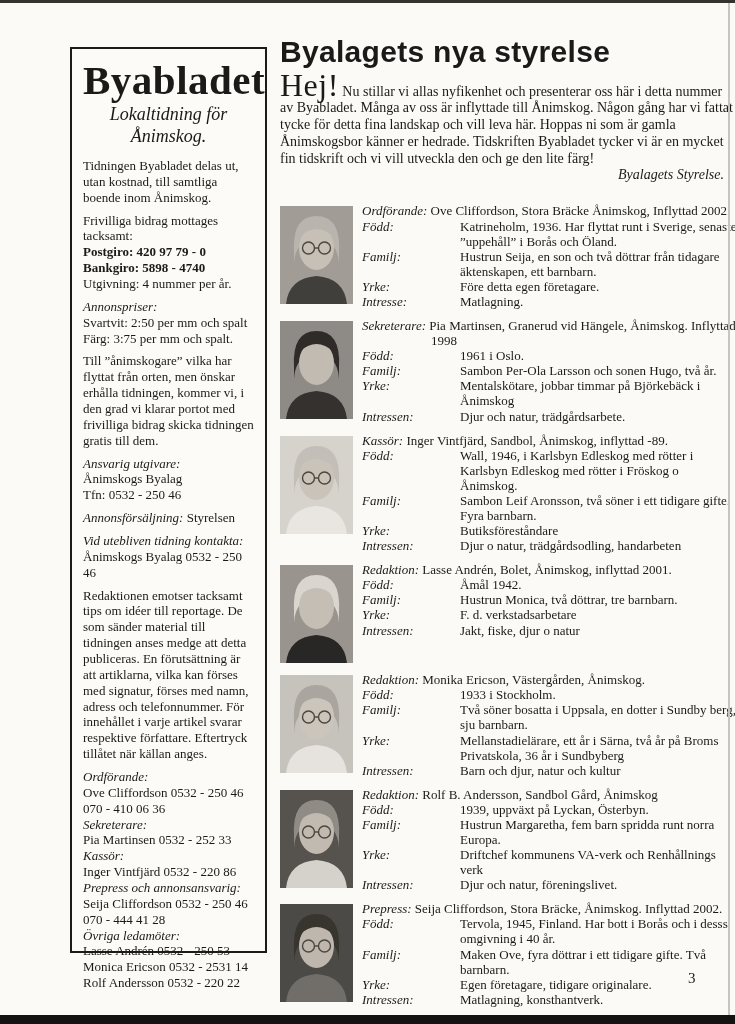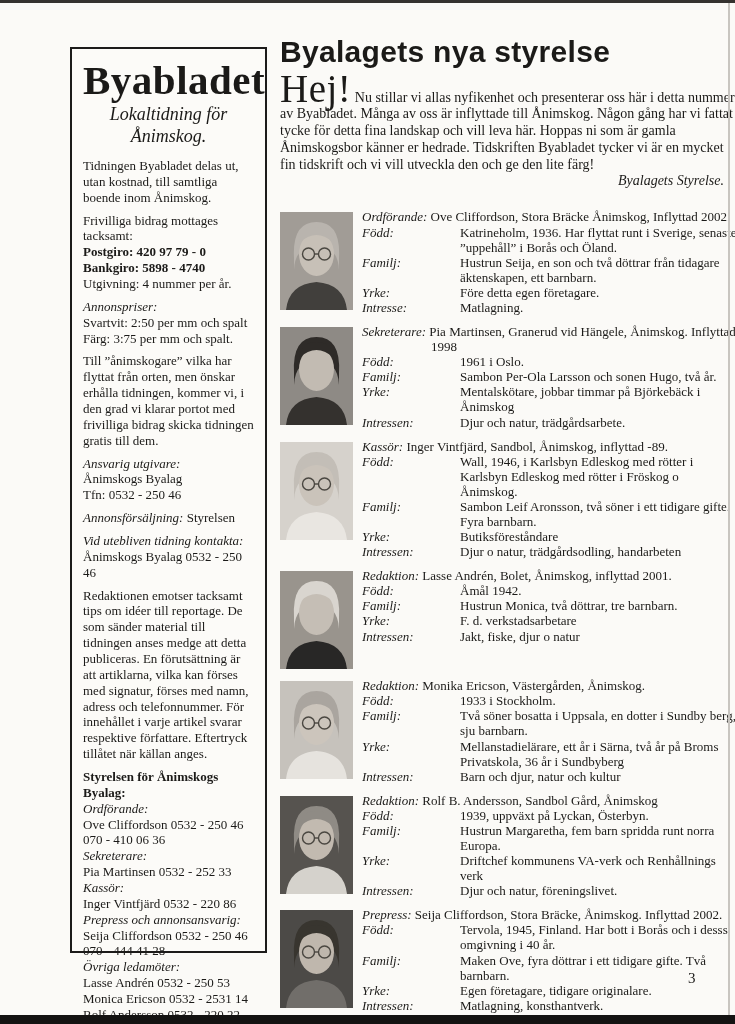--- a/index.html
+++ b/index.html
@@ -27,7 +27,7 @@
   .main-title{font-family:"Liberation Sans", sans-serif;font-weight:bold;
               font-size:30px;margin:0 0 5px;line-height:1.05;letter-spacing:.3px;}
   .intro{font-size:14px;line-height:1.2;margin:0;}
-  .intro-lead{font-size:39px;line-height:.8;letter-spacing:.5px;}
+  .intro-lead{font-size:32px;line-height:.8;letter-spacing:.5px;}
   .signature{font-style:italic;text-align:right;font-size:14px;margin:0 14px 20px 0;}
 
   .members{display:flex;flex-direction:column;}

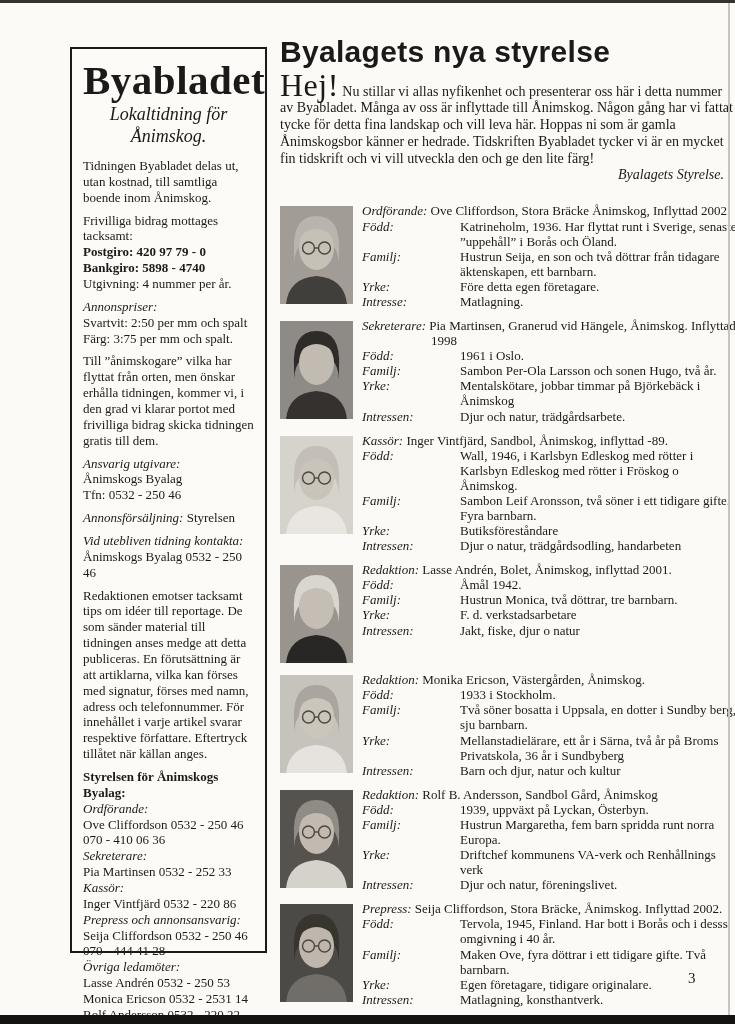--- a/index.html
+++ b/index.html
@@ -90,7 +90,6 @@
     <p class="sb-p">Redaktionen emotser tacksamt tips om idéer till reportage. De som sänder material till tidningen anses medge att detta publiceras. En förutsättning är att artiklarna, vilka kan förses med signatur, förses med namn, adress och telefonnummer. För innehållet i varje artikel svarar respektive författare. Eftertryck tillåtet när källan anges.</p>
 
     <p class="sb-p">
-      <span class="sb-line sb-b">Styrelsen för Ånimskogs Byalag:</span>
       <span id="board-list"><span class="sb-board-role">Ordförande:</span><span class="sb-line">Ove Cliffordson 0532 - 250 46</span><span class="sb-line">070 - 410 06 36</span><span class="sb-board-role">Sekreterare:</span><span class="sb-line">Pia Martinsen 0532 - 252 33</span><span class="sb-board-role">Kassör:</span><span class="sb-line">Inger Vintfjärd 0532 - 220 86</span><span class="sb-board-role">Prepress och annonsansvarig:</span><span class="sb-line">Seija Cliffordson 0532 - 250 46</span><span class="sb-line">070 - 444 41 28</span><span class="sb-board-role">Övriga ledamöter:</span><span class="sb-line">Lasse Andrén 0532 - 250 53</span><span class="sb-line">Monica Ericson 0532 - 2531 14</span><span class="sb-line">Rolf Andersson 0532 - 220 22</span></span>
     </p>
   </div>

